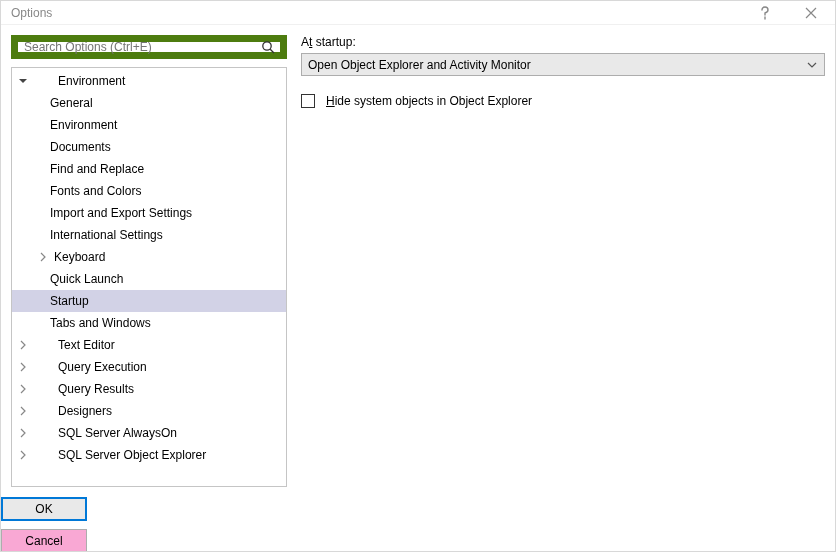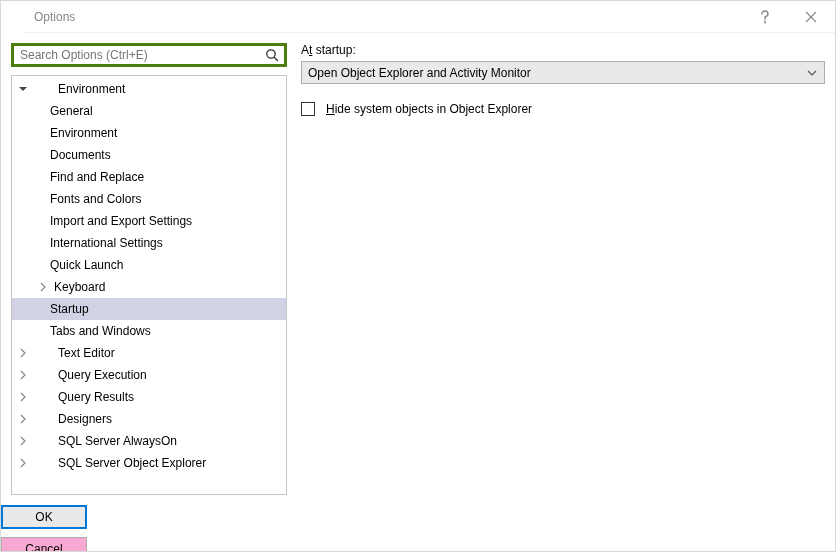--- a/index.html
+++ b/index.html
@@ -14,14 +14,13 @@
       border: 1px solid #d8d8d8;
     }
     .titlebar {
-      height: 32px;
+      height: 24px;
       display: flex;
       align-items: center;
       justify-content: space-between;
       padding: 0 4px 0 10px;
       color: #888;
       border-bottom: 1px solid #f0f0f0;
-      margin-left: 23px;
     }
     .titlebar-title { font-size: 12px; }
     .titlebar-controls { display: flex; gap: 6px; align-items: center; }

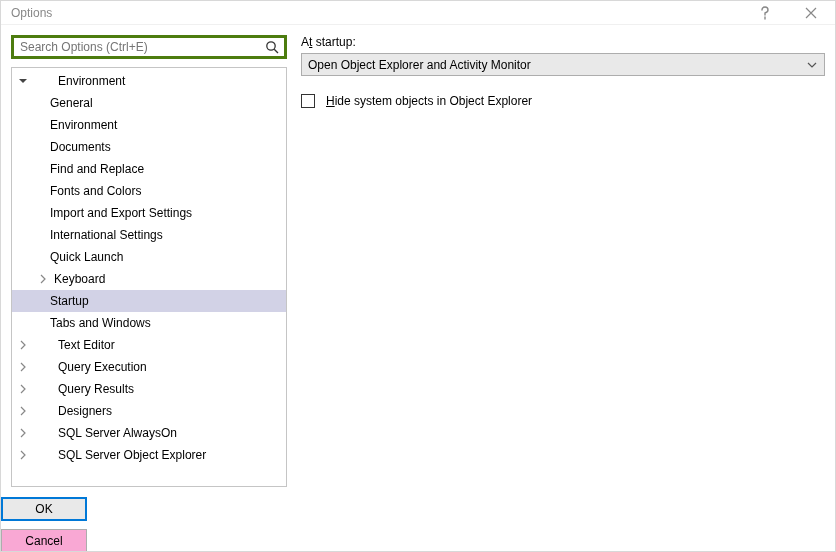--- a/index.html
+++ b/index.html
@@ -47,7 +47,7 @@
     }
     .search-wrap {
       position: relative;
-      border: 3px solid #4d7c0f;
+      border: 7px solid #4d7c0f;
       height: 24px;
       display: flex;
       align-items: center;

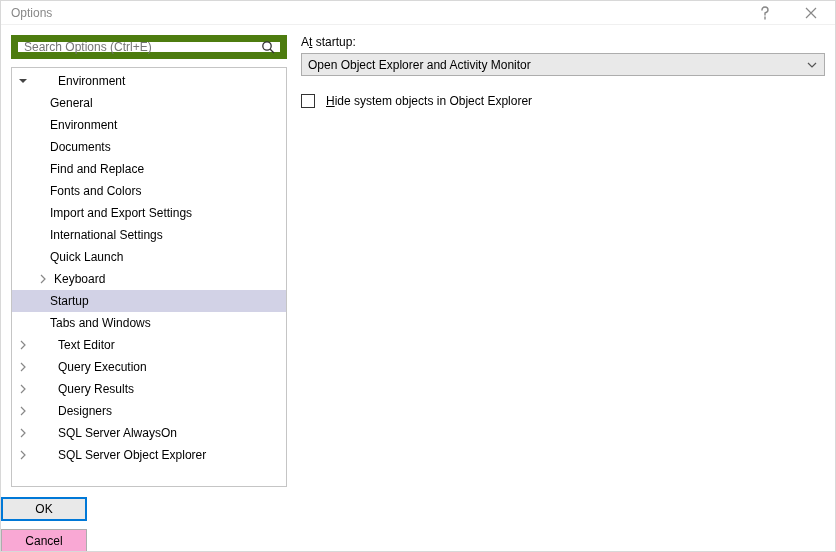--- a/index.html
+++ b/index.html
@@ -215,16 +215,16 @@
       <div class="tree-item indent-1 indent-2">
         <span class="tree-label label-pad">International Settings</span>
       </div>
+      <div class="tree-item indent-1">
+        <span class="tree-arrow">
+          <svg width="10" height="10" viewBox="0 0 10 10">
+              <path d="M3 1 L7 5 L3 9" stroke="#888" stroke-width="1.2" fill="none"></path>
+            </svg>
+        </span>
+        <span class="tree-label">Keyboard</span>
+      </div>
       <div class="tree-item indent-1 indent-2">
         <span class="tree-label label-pad">Quick Launch</span>
-      </div>
-      <div class="tree-item indent-1">
-        <span class="tree-arrow">
-          <svg width="10" height="10" viewBox="0 0 10 10">
-              <path d="M3 1 L7 5 L3 9" stroke="#888" stroke-width="1.2" fill="none"></path>
-            </svg>
-        </span>
-        <span class="tree-label">Keyboard</span>
       </div>
       <div class="tree-item indent-1 indent-2 selected">
         <span class="tree-label label-pad">Startup</span>

